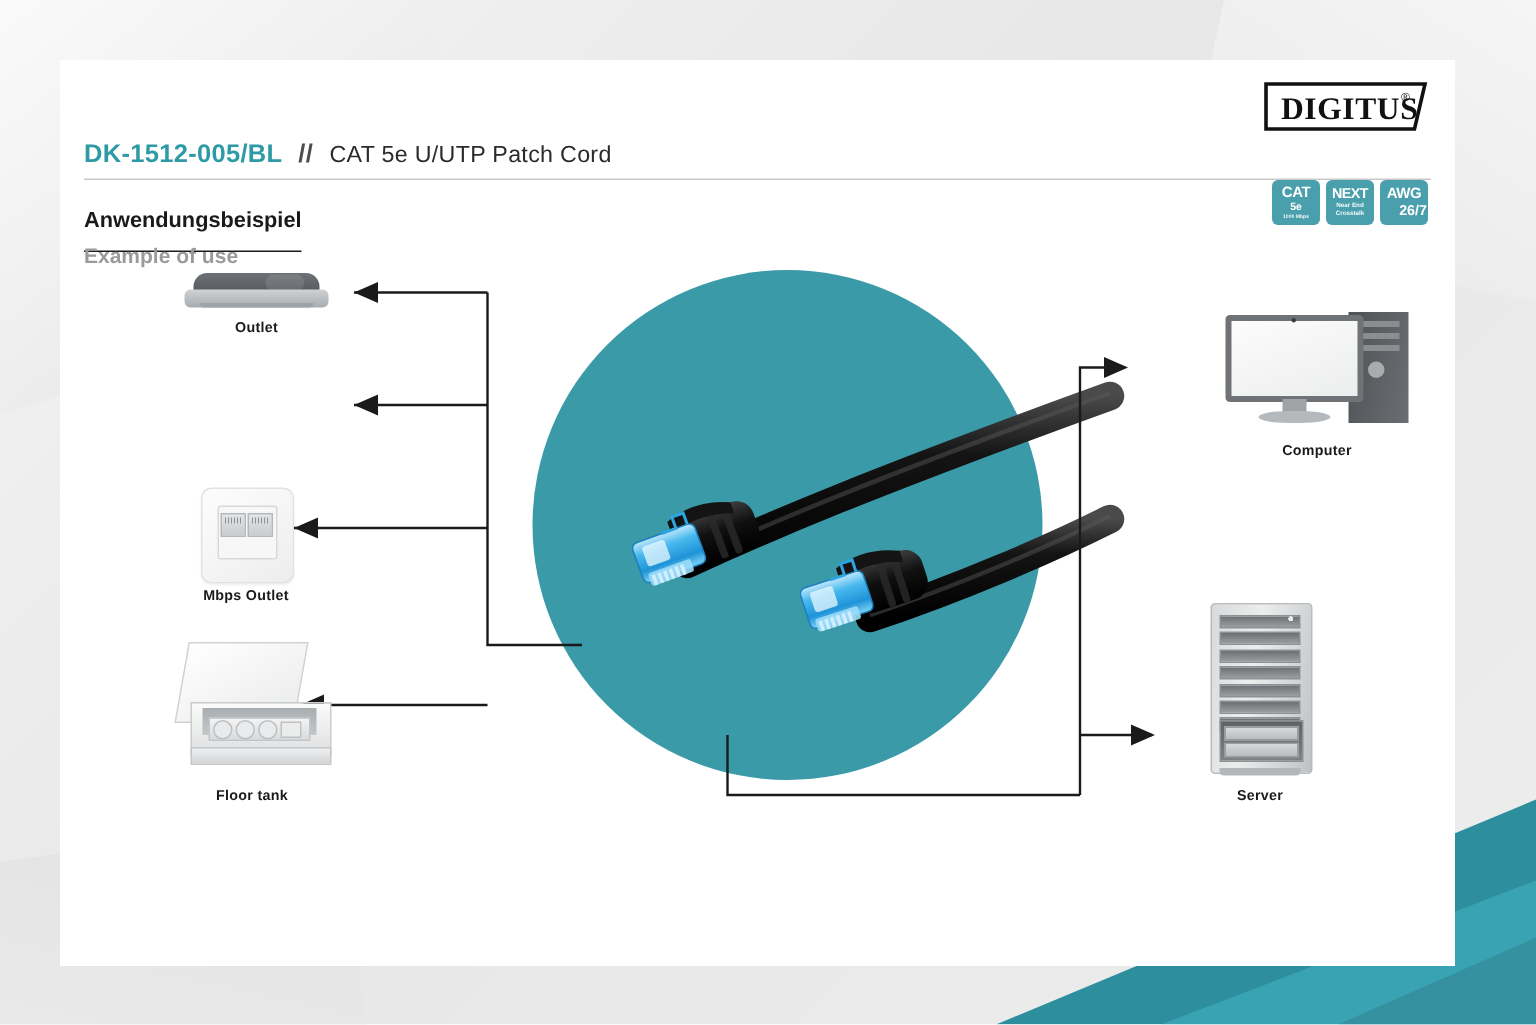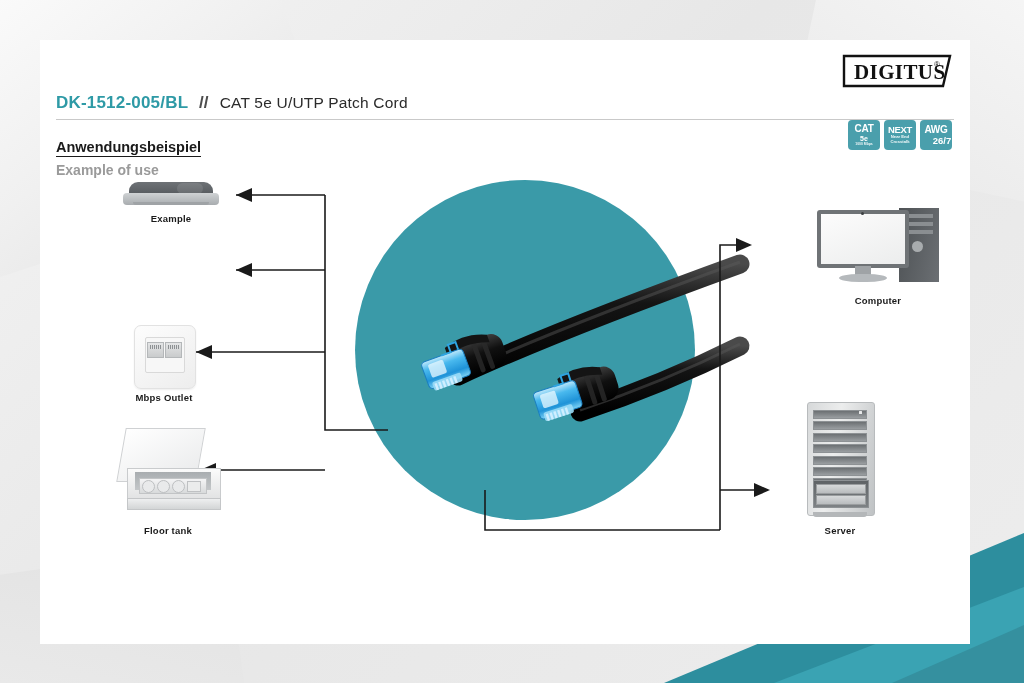--- a/index.html
+++ b/index.html
@@ -44,7 +44,7 @@
 
   
   .sec-de{position:absolute;left:16px;top:99px;font-size:14.5px;font-weight:bold;
-          color:#1a1a1a;border-bottom:1.5px solid #1a1a1a;padding-bottom:1px;}
+          color:#1a1a1a;border-bottom:1.5px solid #1a1a1a;padding-bottom:12px;}
   .sec-en{position:absolute;left:16px;top:122px;font-size:14px;font-weight:bold;
           color:#9a9a9a;}
 

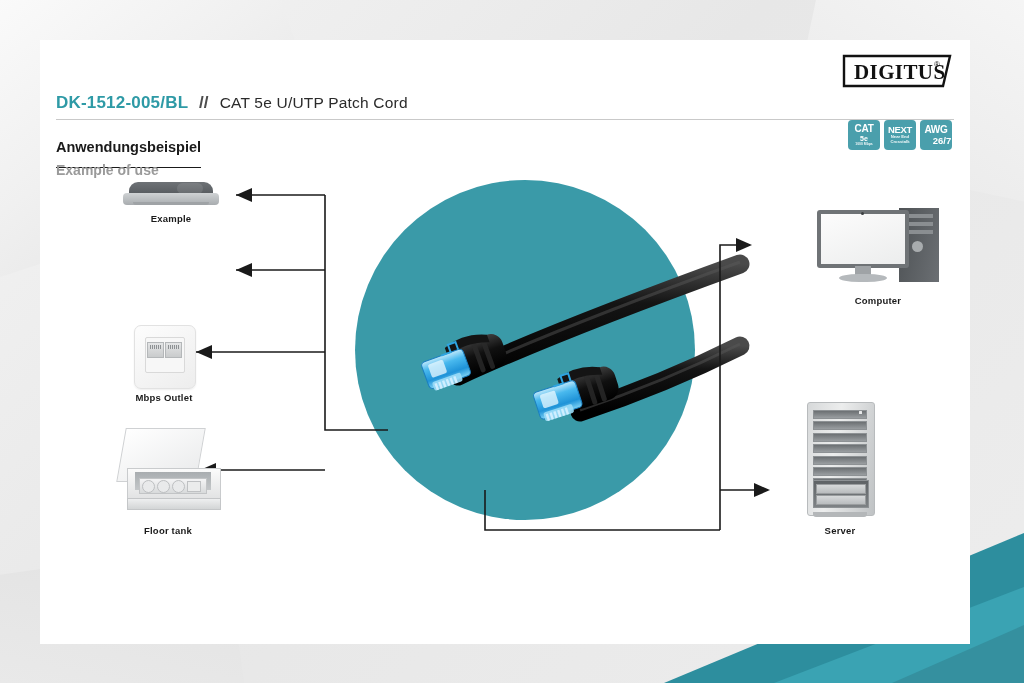--- a/index.html
+++ b/index.html
@@ -315,7 +315,7 @@
             <div class="base"></div>
             <div class="foot"></div>
         </div>
-        <div class="cap">Example</div>
+        <div class="cap">Outlet</div>
       </div>
 
 

